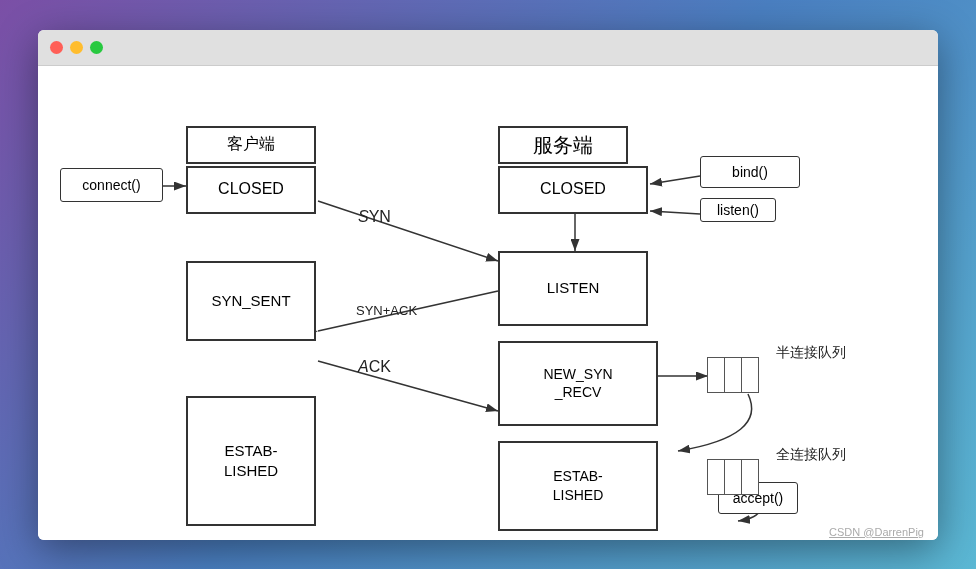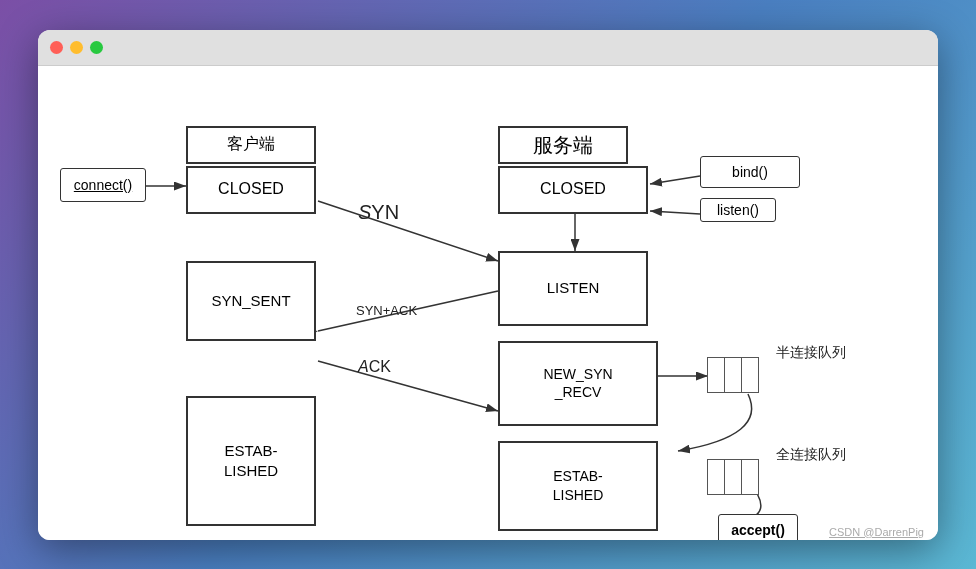--- a/index.html
+++ b/index.html
@@ -16,7 +16,7 @@
       width: 900px;
       height: 510px;
       background: #f0f0f0;
-      border-radius: 12px;
+      border-radius: 6px;
       overflow: hidden;
       box-shadow: 0 10px 40px rgba(0,0,0,0.4);
     }

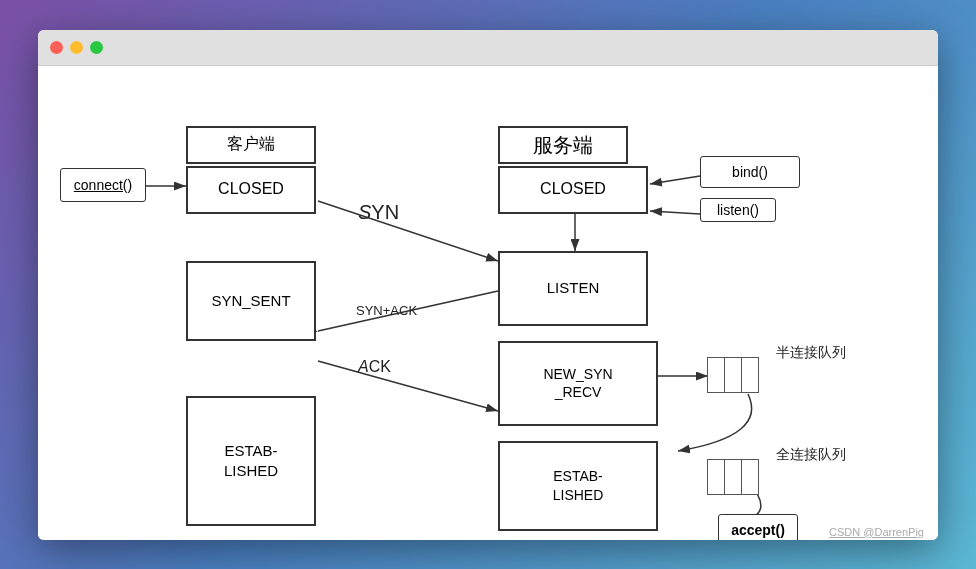--- a/index.html
+++ b/index.html
@@ -182,7 +182,7 @@
       <span>ESTAB-<br>LISHED</span>
     </div>
 
-    <div class="box-thin" style="left:22px; top:102px; width:86px; height:34px;text-decoration:underline;">
+    <div class="box-thin" style="left:22px; top:102px; width:103px; height:34px;">
       <span>connect()</span>
     </div>
 

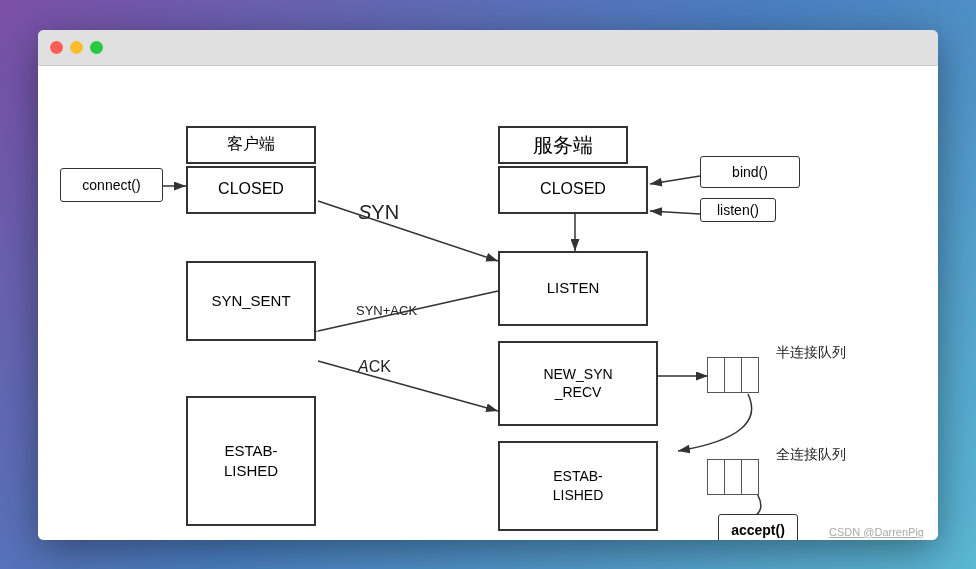--- a/index.html
+++ b/index.html
@@ -198,7 +198,7 @@
       <span>accept()</span>
     </div>
 
-    <div class="label-text" style="left:320px; top:135px; font-style:italic; font-size:20px;">
+    <div class="label-text" style="left:320px; top:142px; font-style:italic; font-size:16px;">
       <span><em>S</em><span style="font-style:normal;">YN</span></span>
     </div>
 

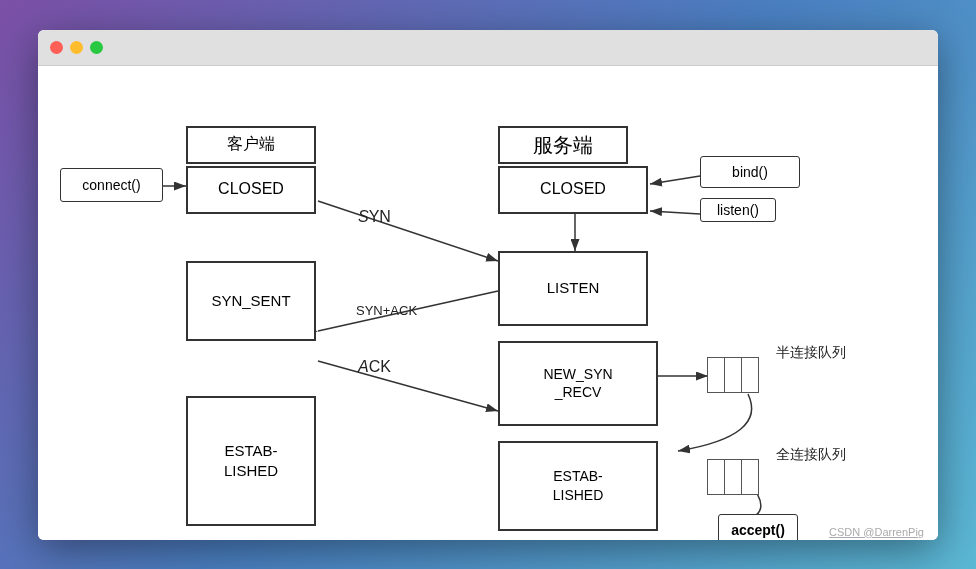--- a/index.html
+++ b/index.html
@@ -194,7 +194,7 @@
       <span>listen()</span>
     </div>
 
-    <div class="box-thin" style="left:680px; top:448px; width:80px; height:32px;font-weight:bold;">
+    <div class="box-thin" style="left:680px; top:416px; width:80px; height:32px;">
       <span>accept()</span>
     </div>
 

